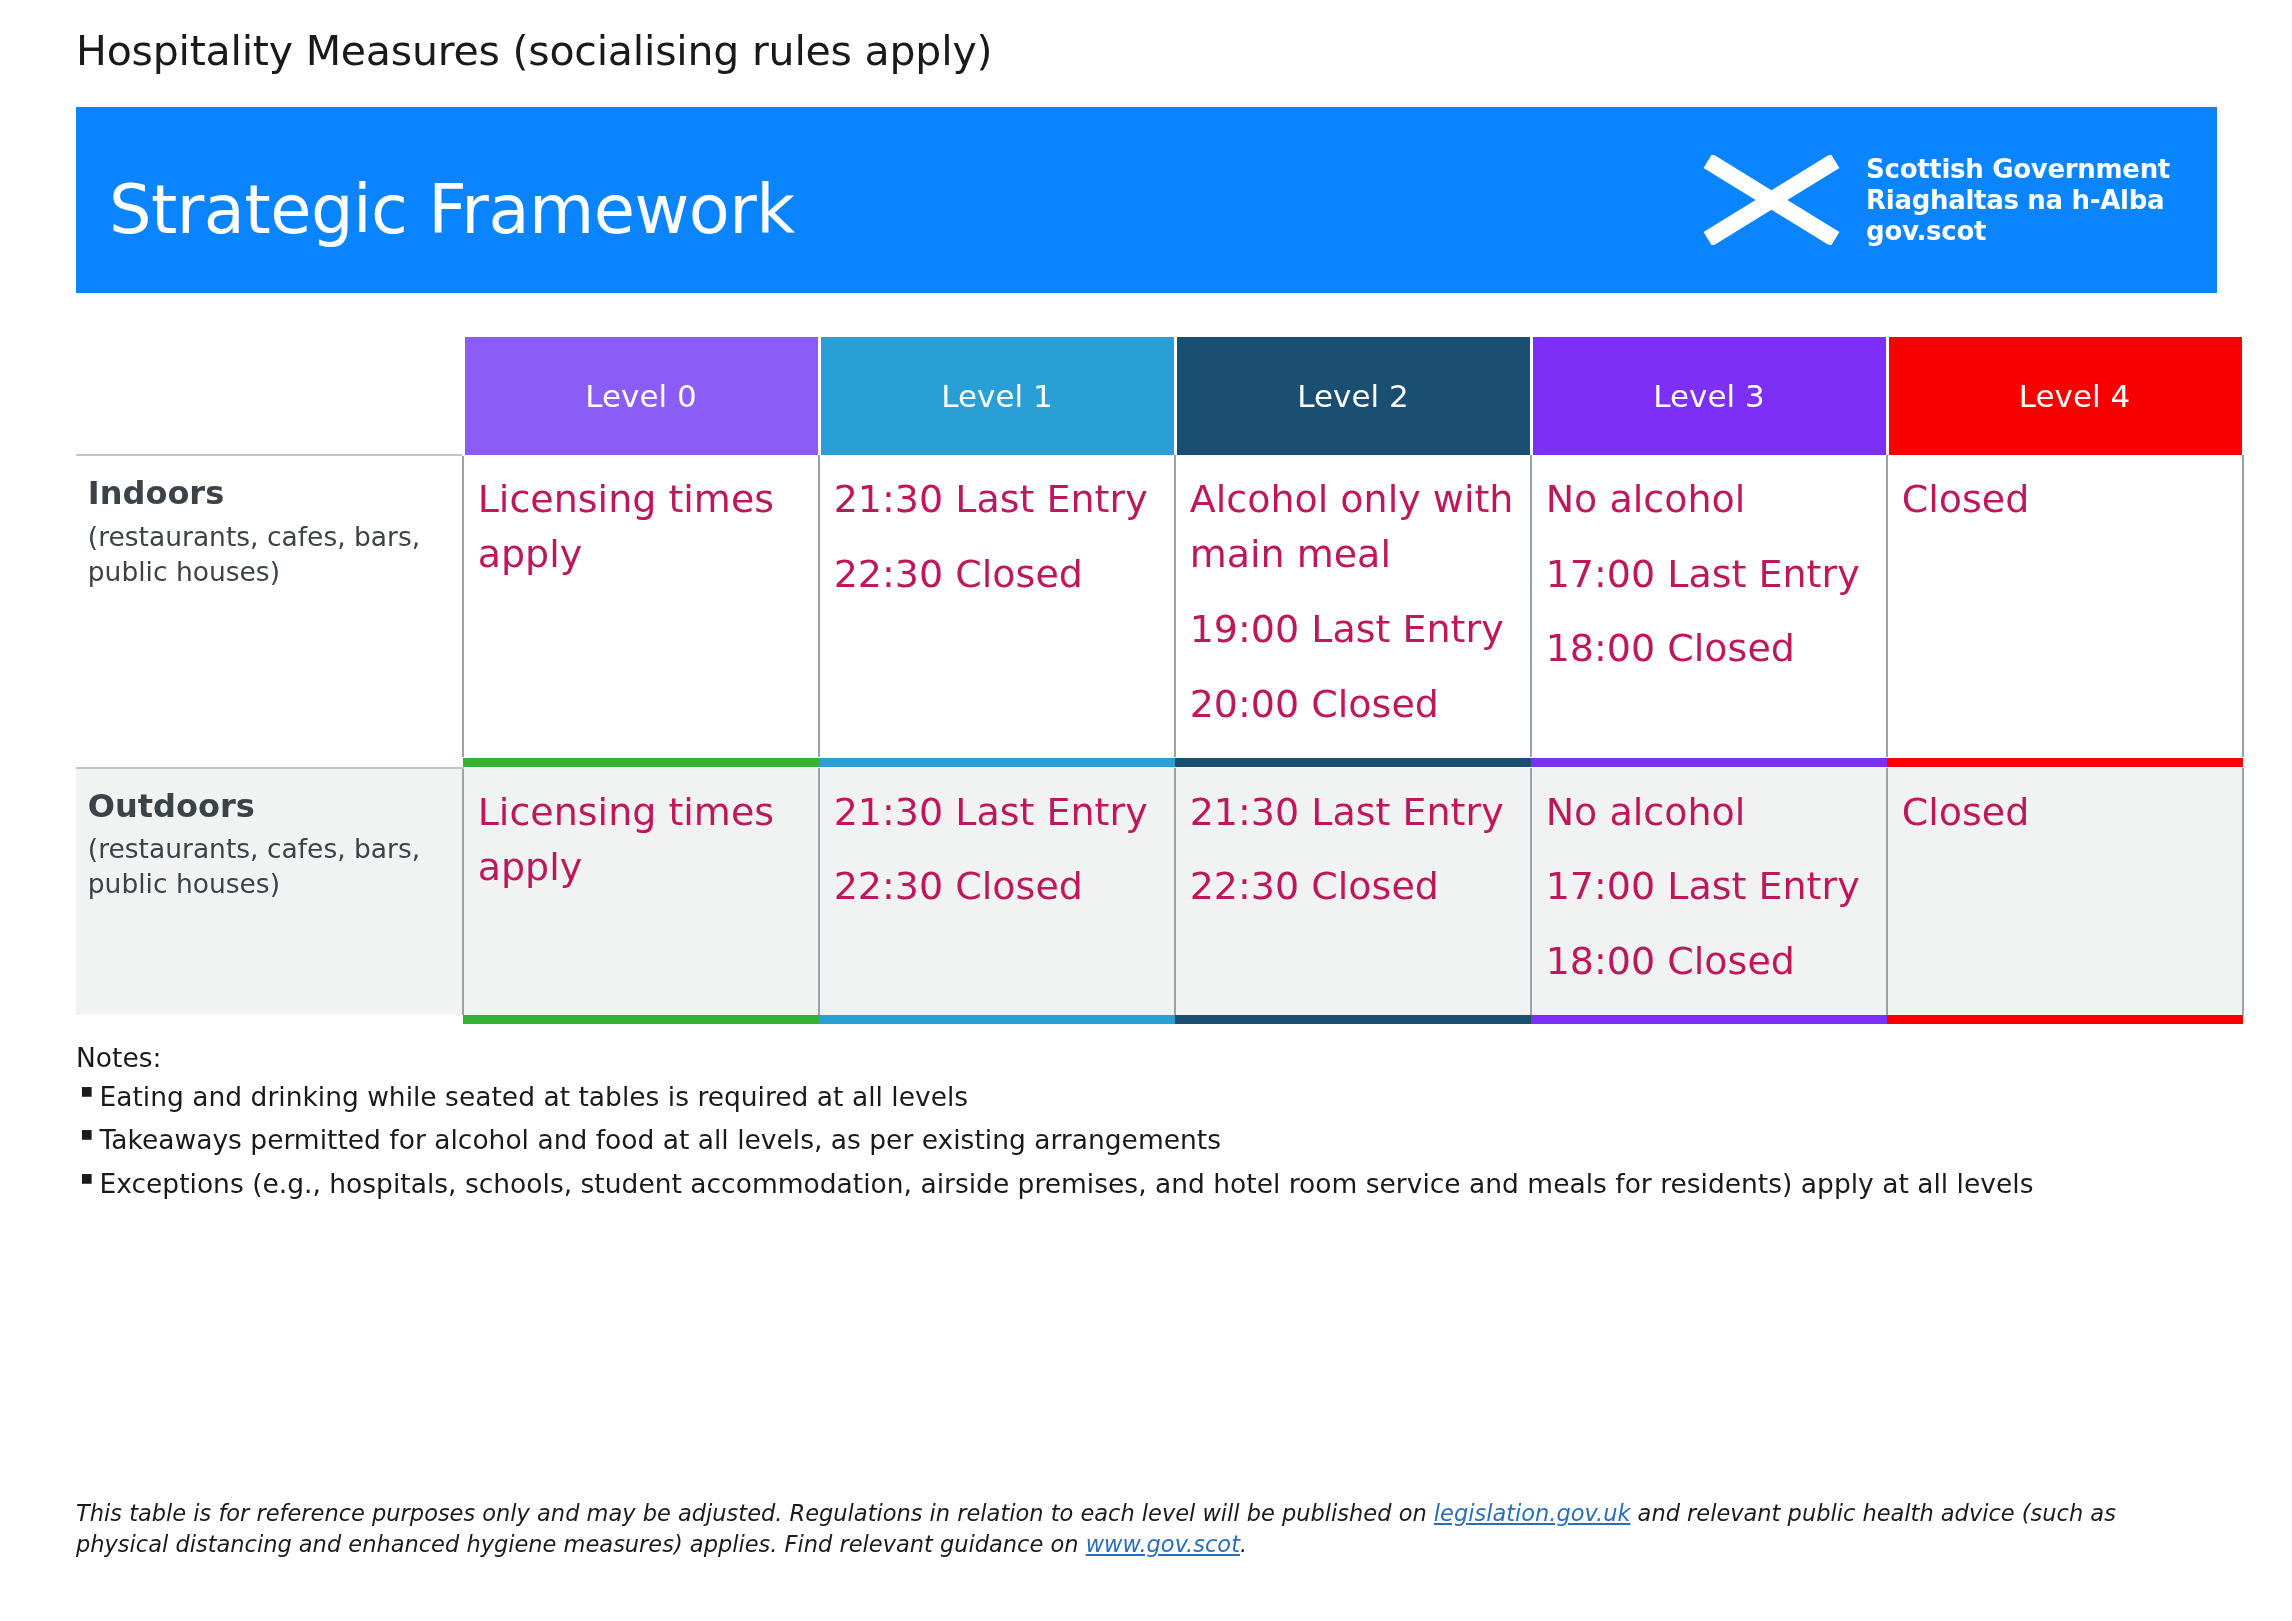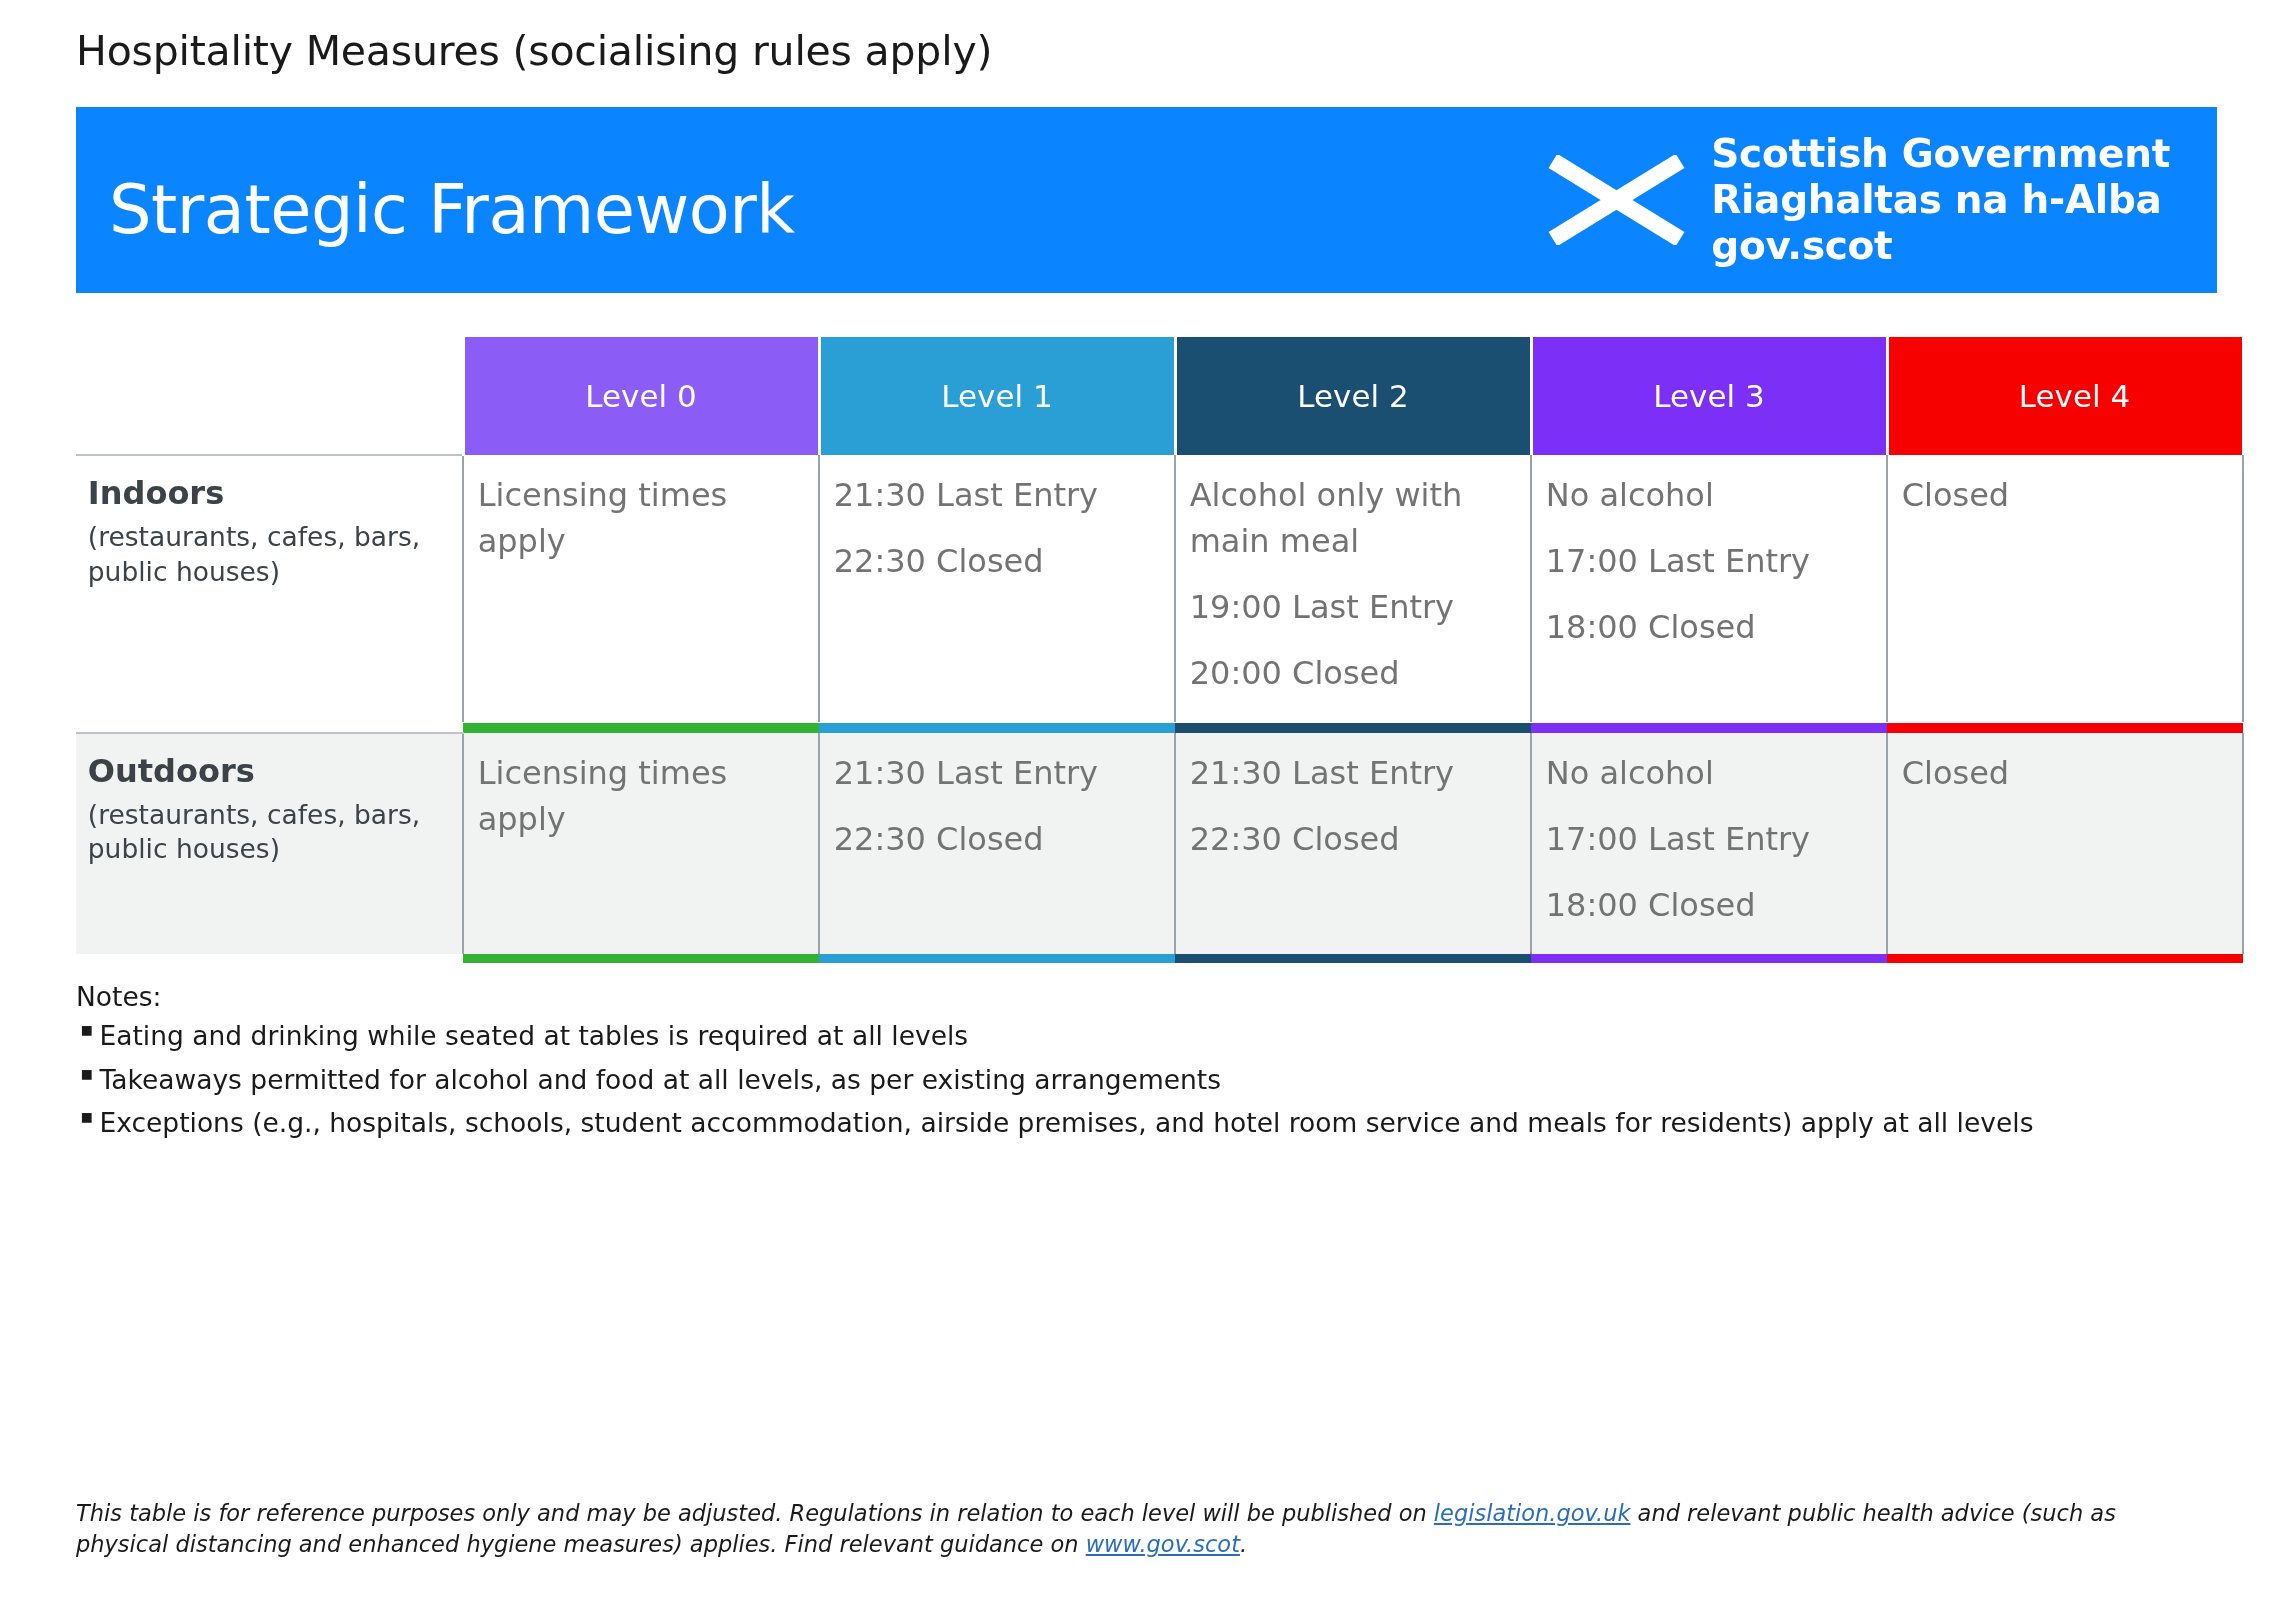--- a/index.html
+++ b/index.html
@@ -62,7 +62,7 @@
   .brand-text {
     color: #ffffff;
     font-weight: bold;
-    font-size: 39px;
+    font-size: 26px;
     line-height: 1.18;
     letter-spacing: -0.3px;
   }

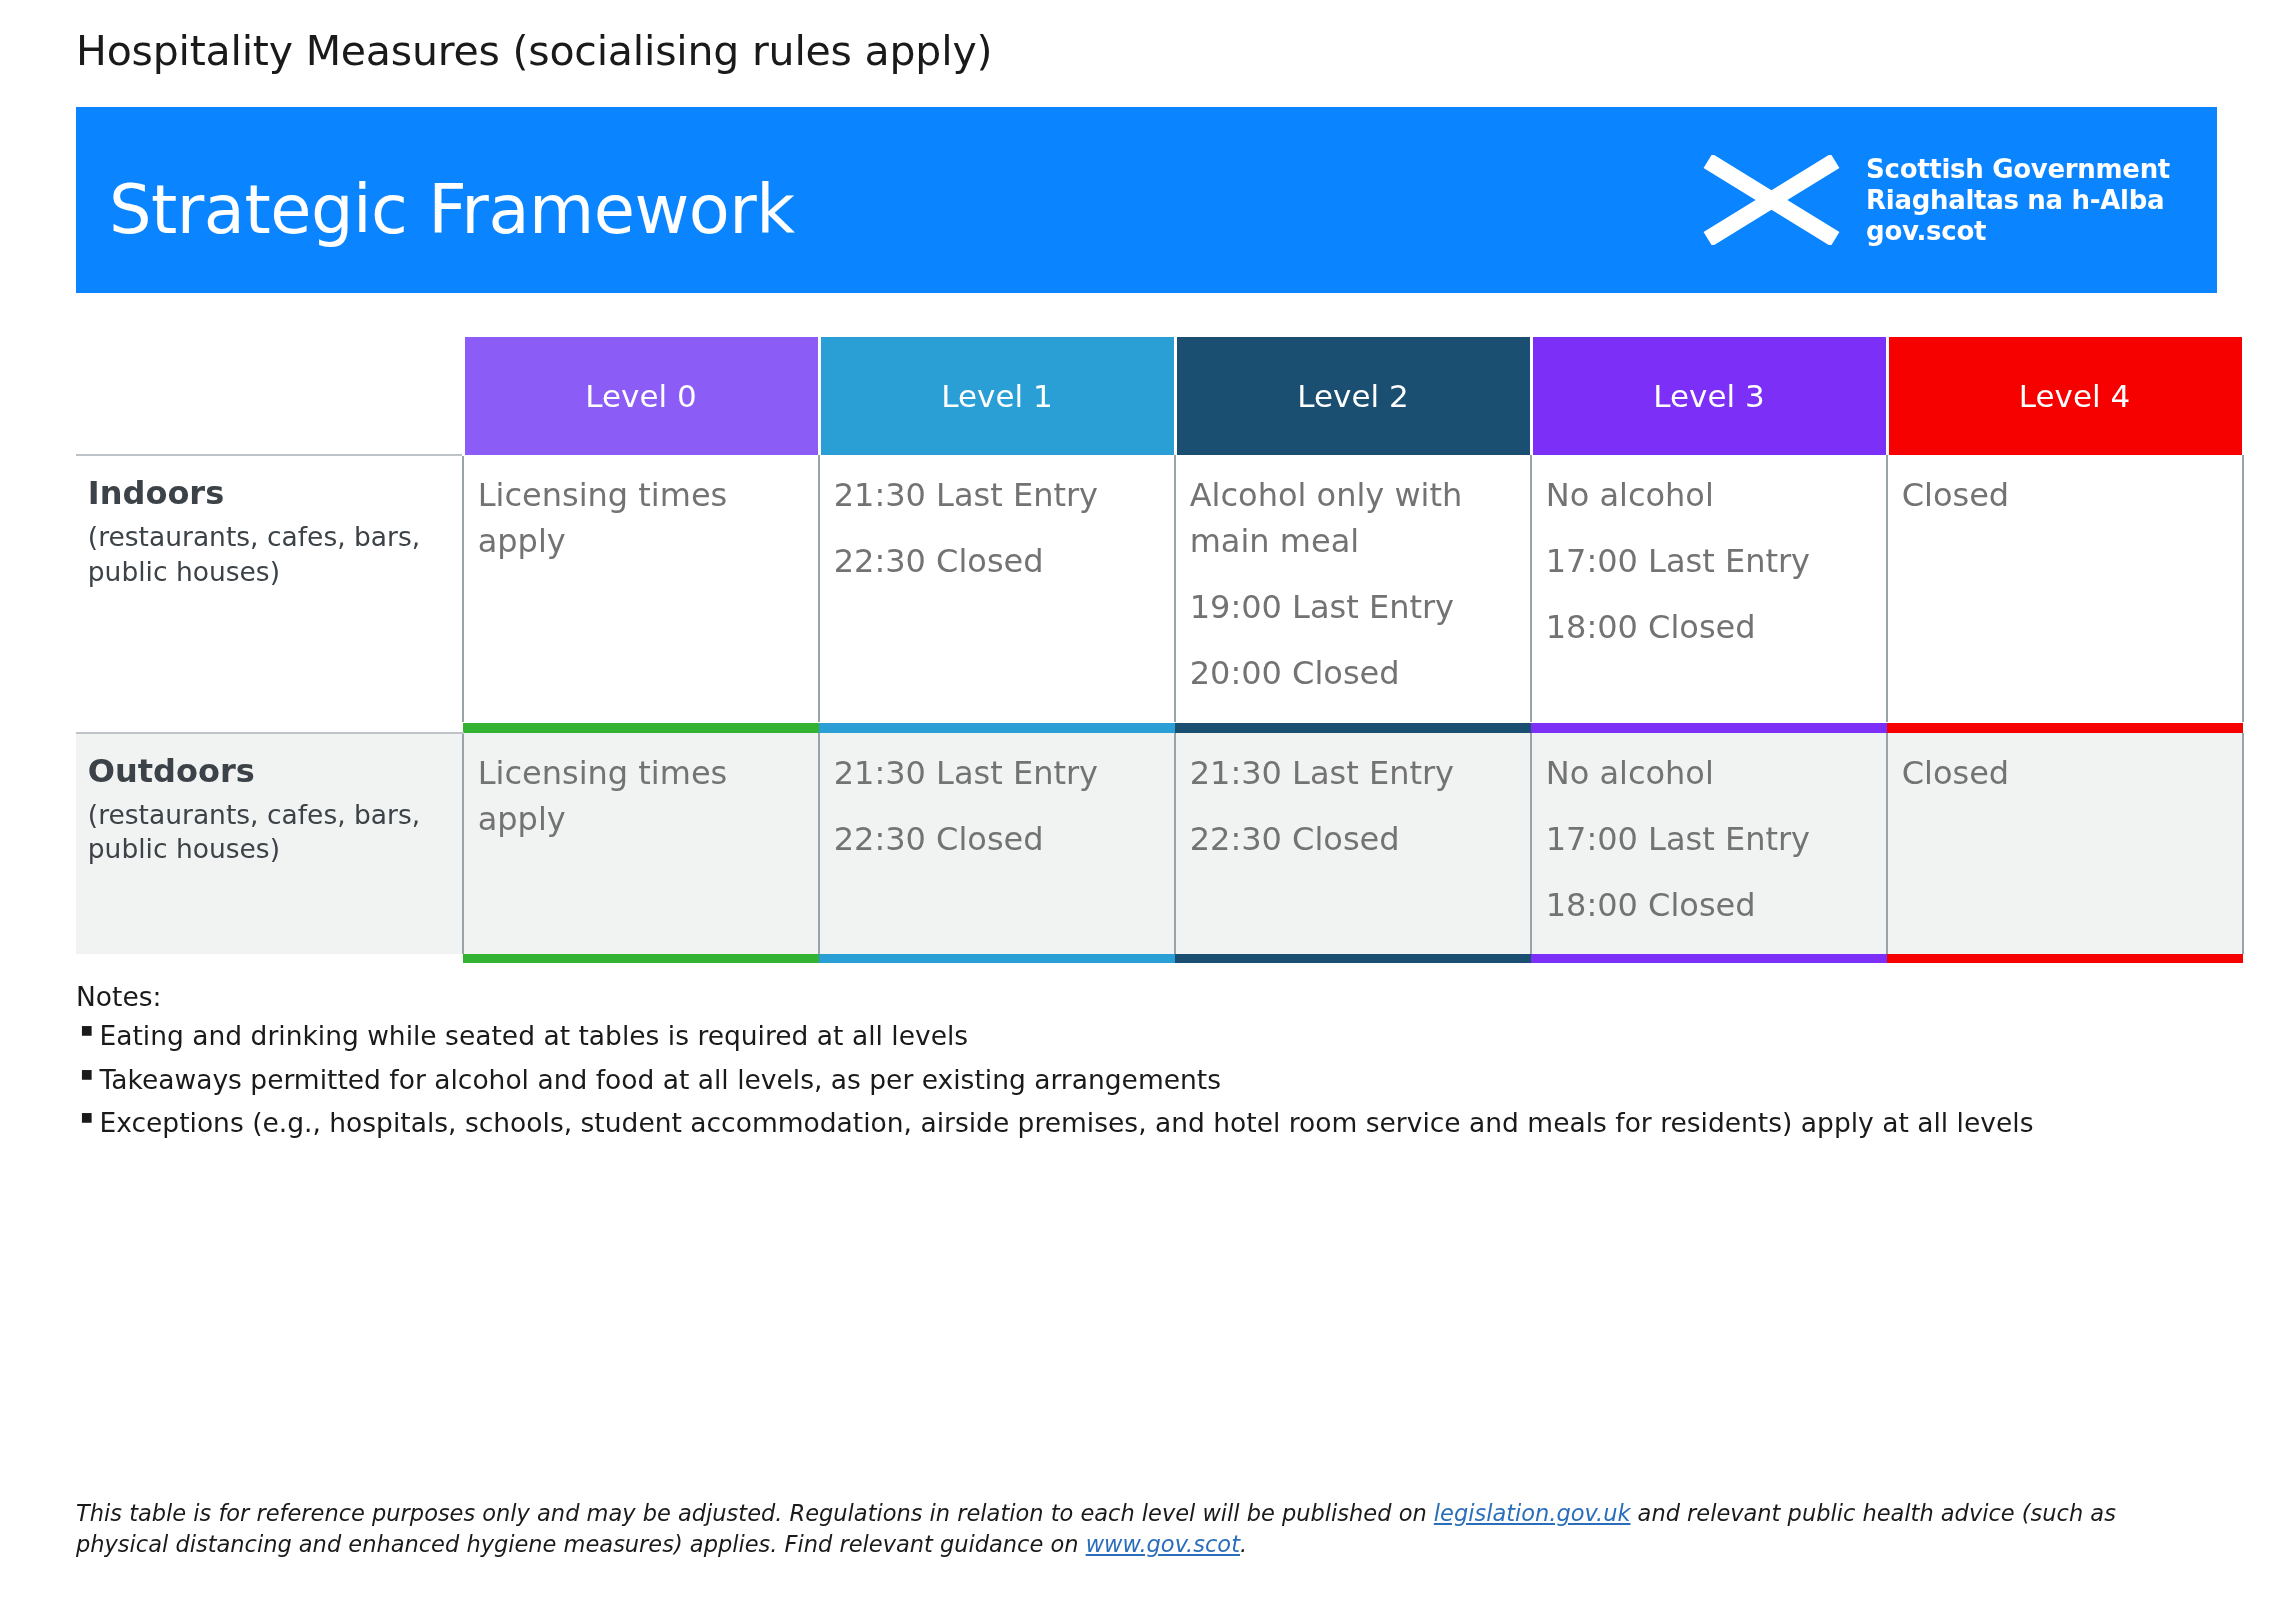--- a/index.html
+++ b/index.html
@@ -110,8 +110,8 @@
   }
   td.cell {
     vertical-align: top;
-    font-size: 32px;
-    color: #737373;
+    font-size: 38px;
+    color: #be185d;
     line-height: 1.45;
     padding: 16.7px 13.7px 25.5px 13.7px;
     border-left: 2.9px solid #9aa3a8;

